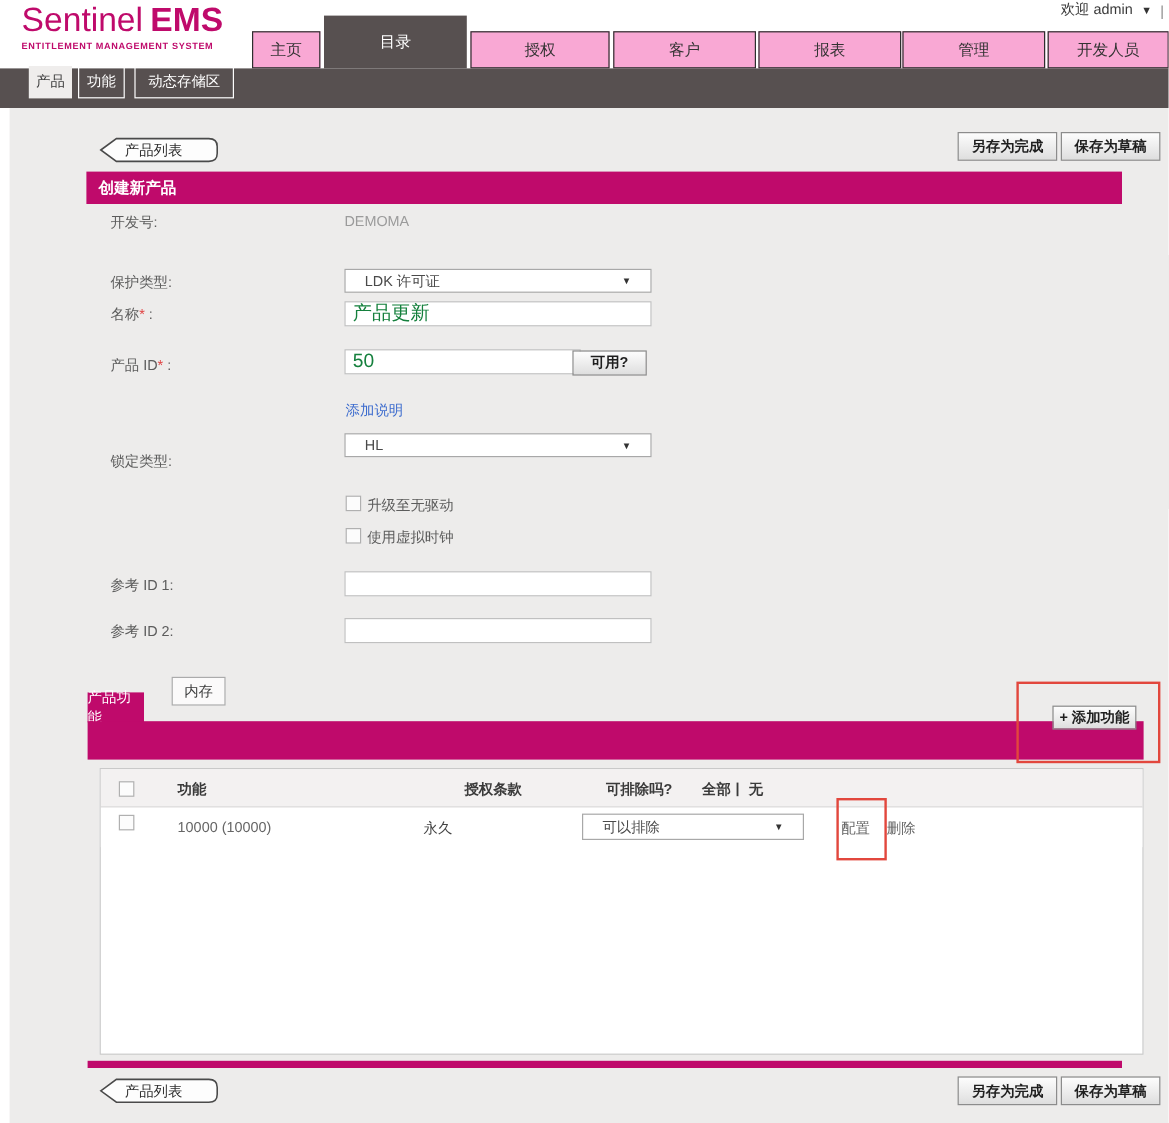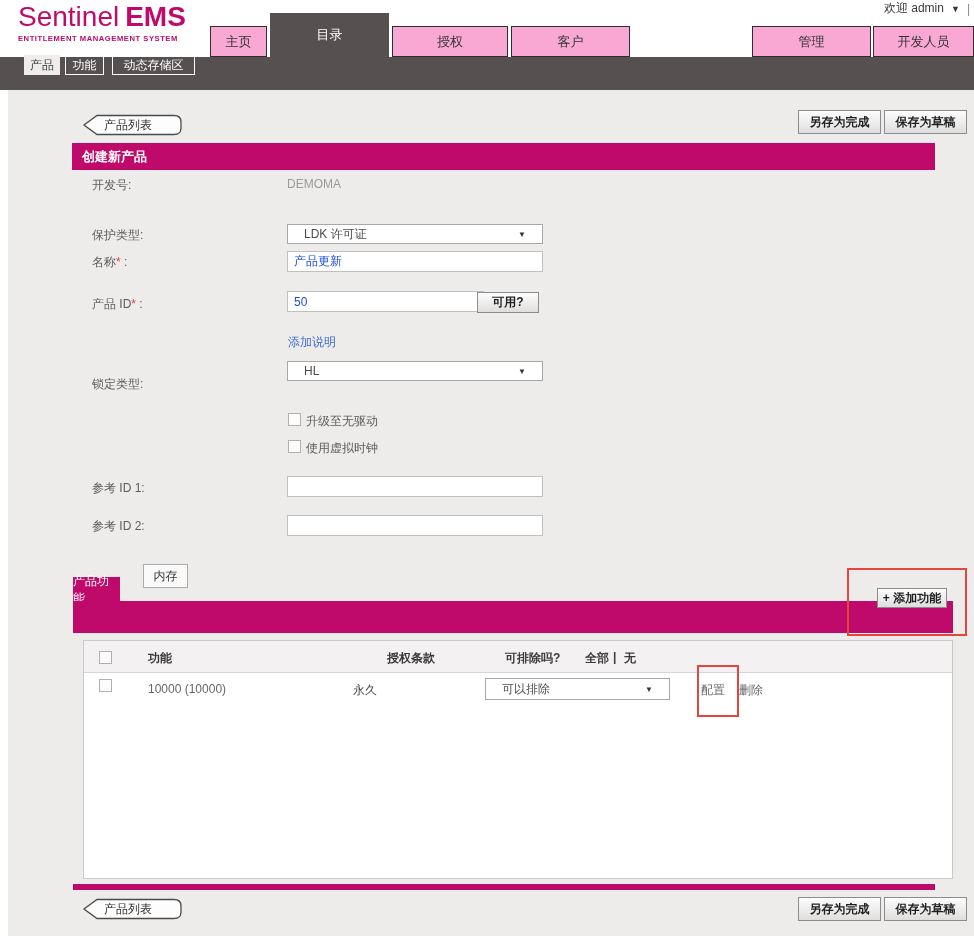--- a/index.html
+++ b/index.html
@@ -100,6 +100,7 @@
     <div class="mtab selected" style="left:270px;width:119px;">目录</div>
     <div class="mtab" style="left:392px;width:116px;">授权</div>
     <div class="mtab" style="left:511px;width:119px;">客户</div>
+    <div class="mtab" style="left:632px;width:119px;">报表</div>
     <div class="mtab" style="left:752px;width:119px;">管理</div>
     <div class="mtab" style="left:873px;width:101px;">开发人员</div>
   </div>

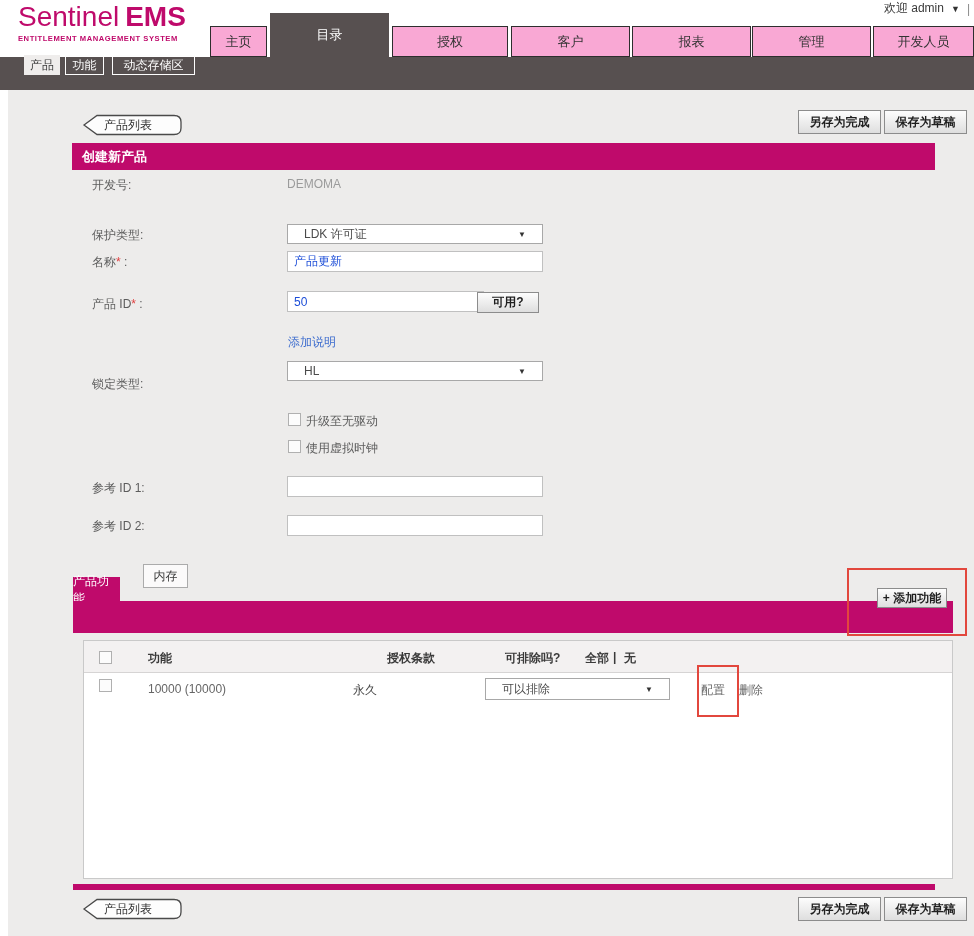--- a/index.html
+++ b/index.html
@@ -25,7 +25,7 @@
 
   
   .subnav { position:absolute; left:0; top:57px; width:974px; height:33px; background:#575050; }
-  .stab { position:absolute; top:55px; height:20px; display:flex; align-items:center; justify-content:center;
+  .stab { position:absolute; top:55px; height:27px; display:flex; align-items:center; justify-content:center;
           font-size:12px; color:#fff; border:1px solid #fdfdfd; background:transparent; cursor:pointer; }
   .stab.selected { background:#efedec; color:#3c3c3c; border:none; }
 

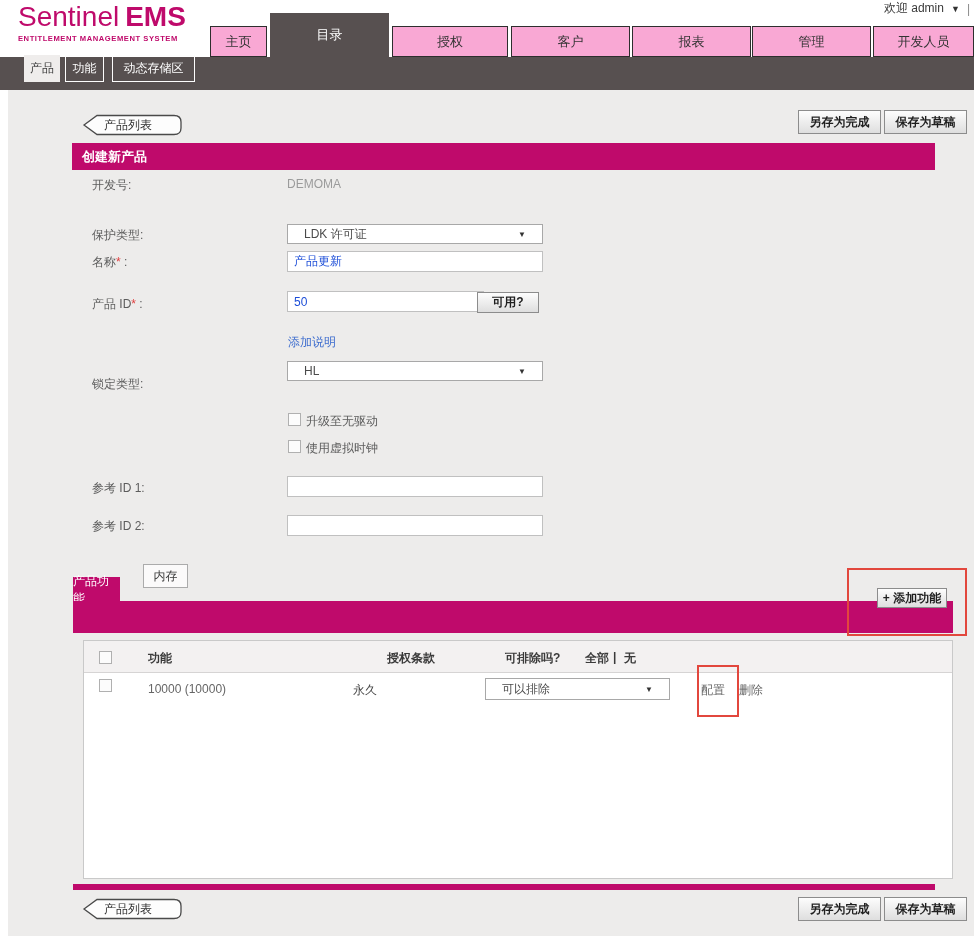--- a/index.html
+++ b/index.html
@@ -50,7 +50,7 @@
   .req { color:#e04040; }
   .fvalue { position:absolute; font-size:12px; color:#9b9b9b; }
   .tinput { position:absolute; height:21px; border:1px solid #c0c0c0; background:#fff;
-            font-size:12px; color:#1d4ed8; padding:8px 6px; font-family:"Liberation Sans","DejaVu Sans",sans-serif; }
+            font-size:16px; color:#15803d; padding:8px 6px; font-family:"Liberation Sans","DejaVu Sans",sans-serif; }
   .select { position:absolute; height:20px; border:1px solid #a8a8a8; background:#fff;
             display:flex; align-items:center; justify-content:space-between; padding:0 16px;
             font-size:12px; color:#4a4a4a; cursor:pointer; }

